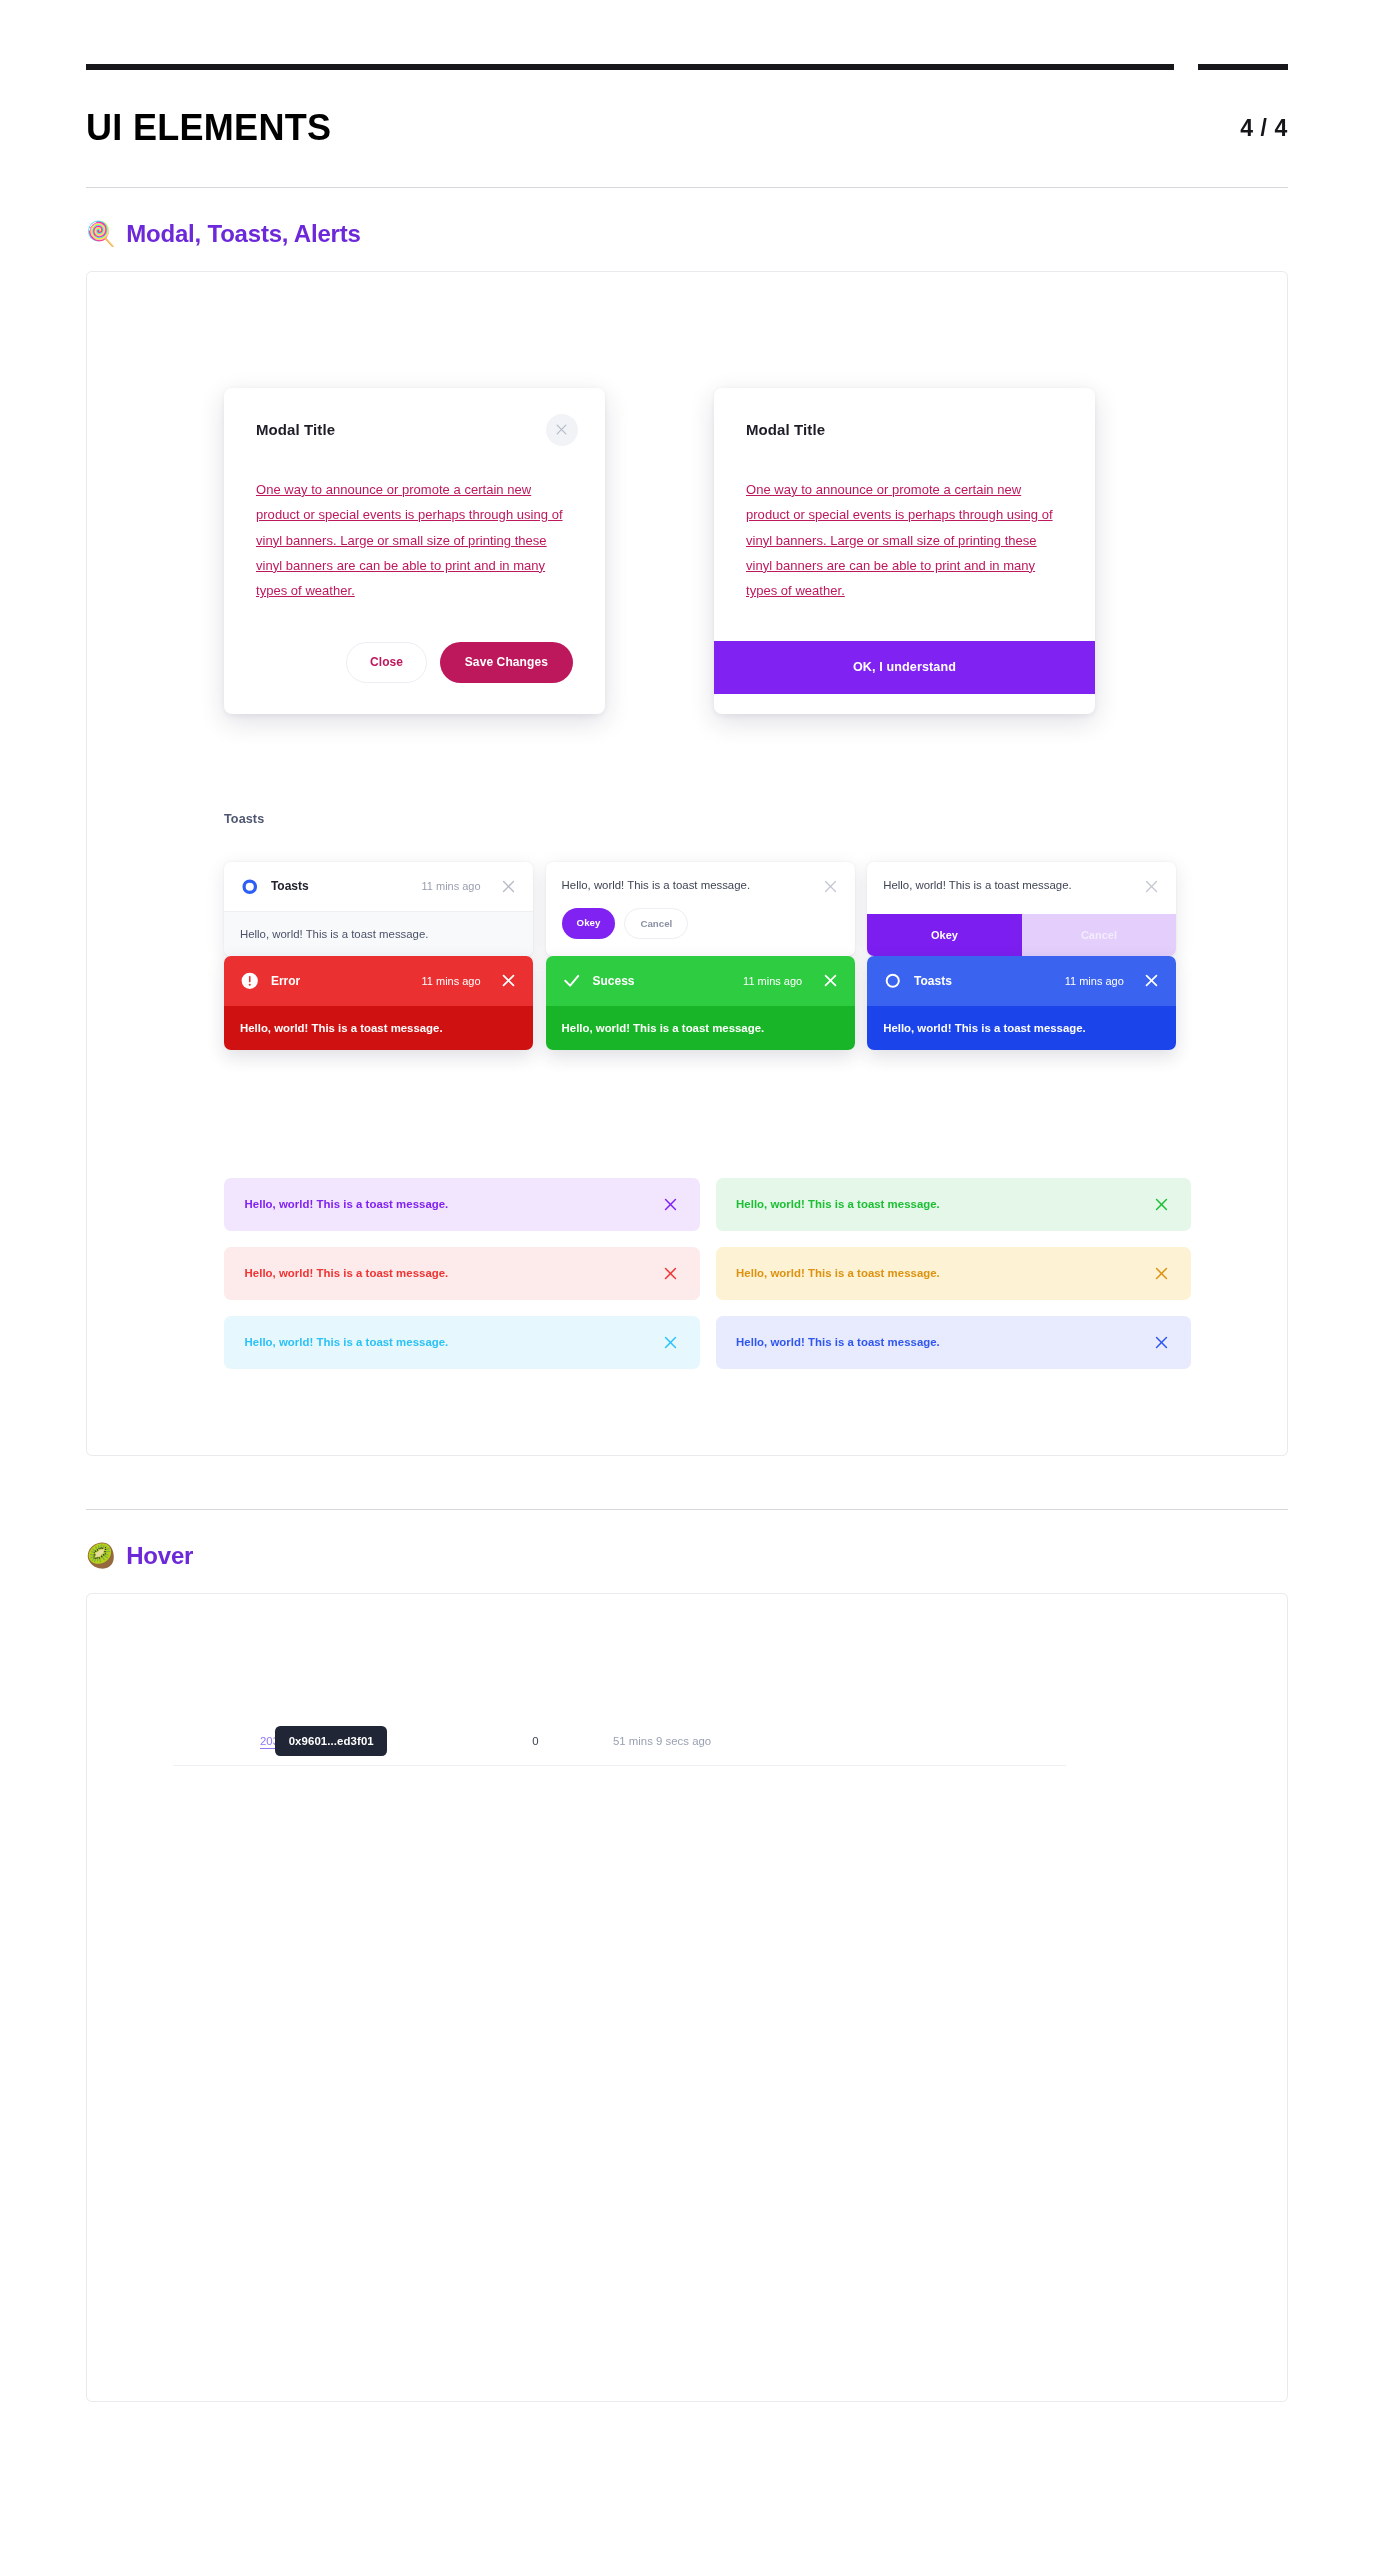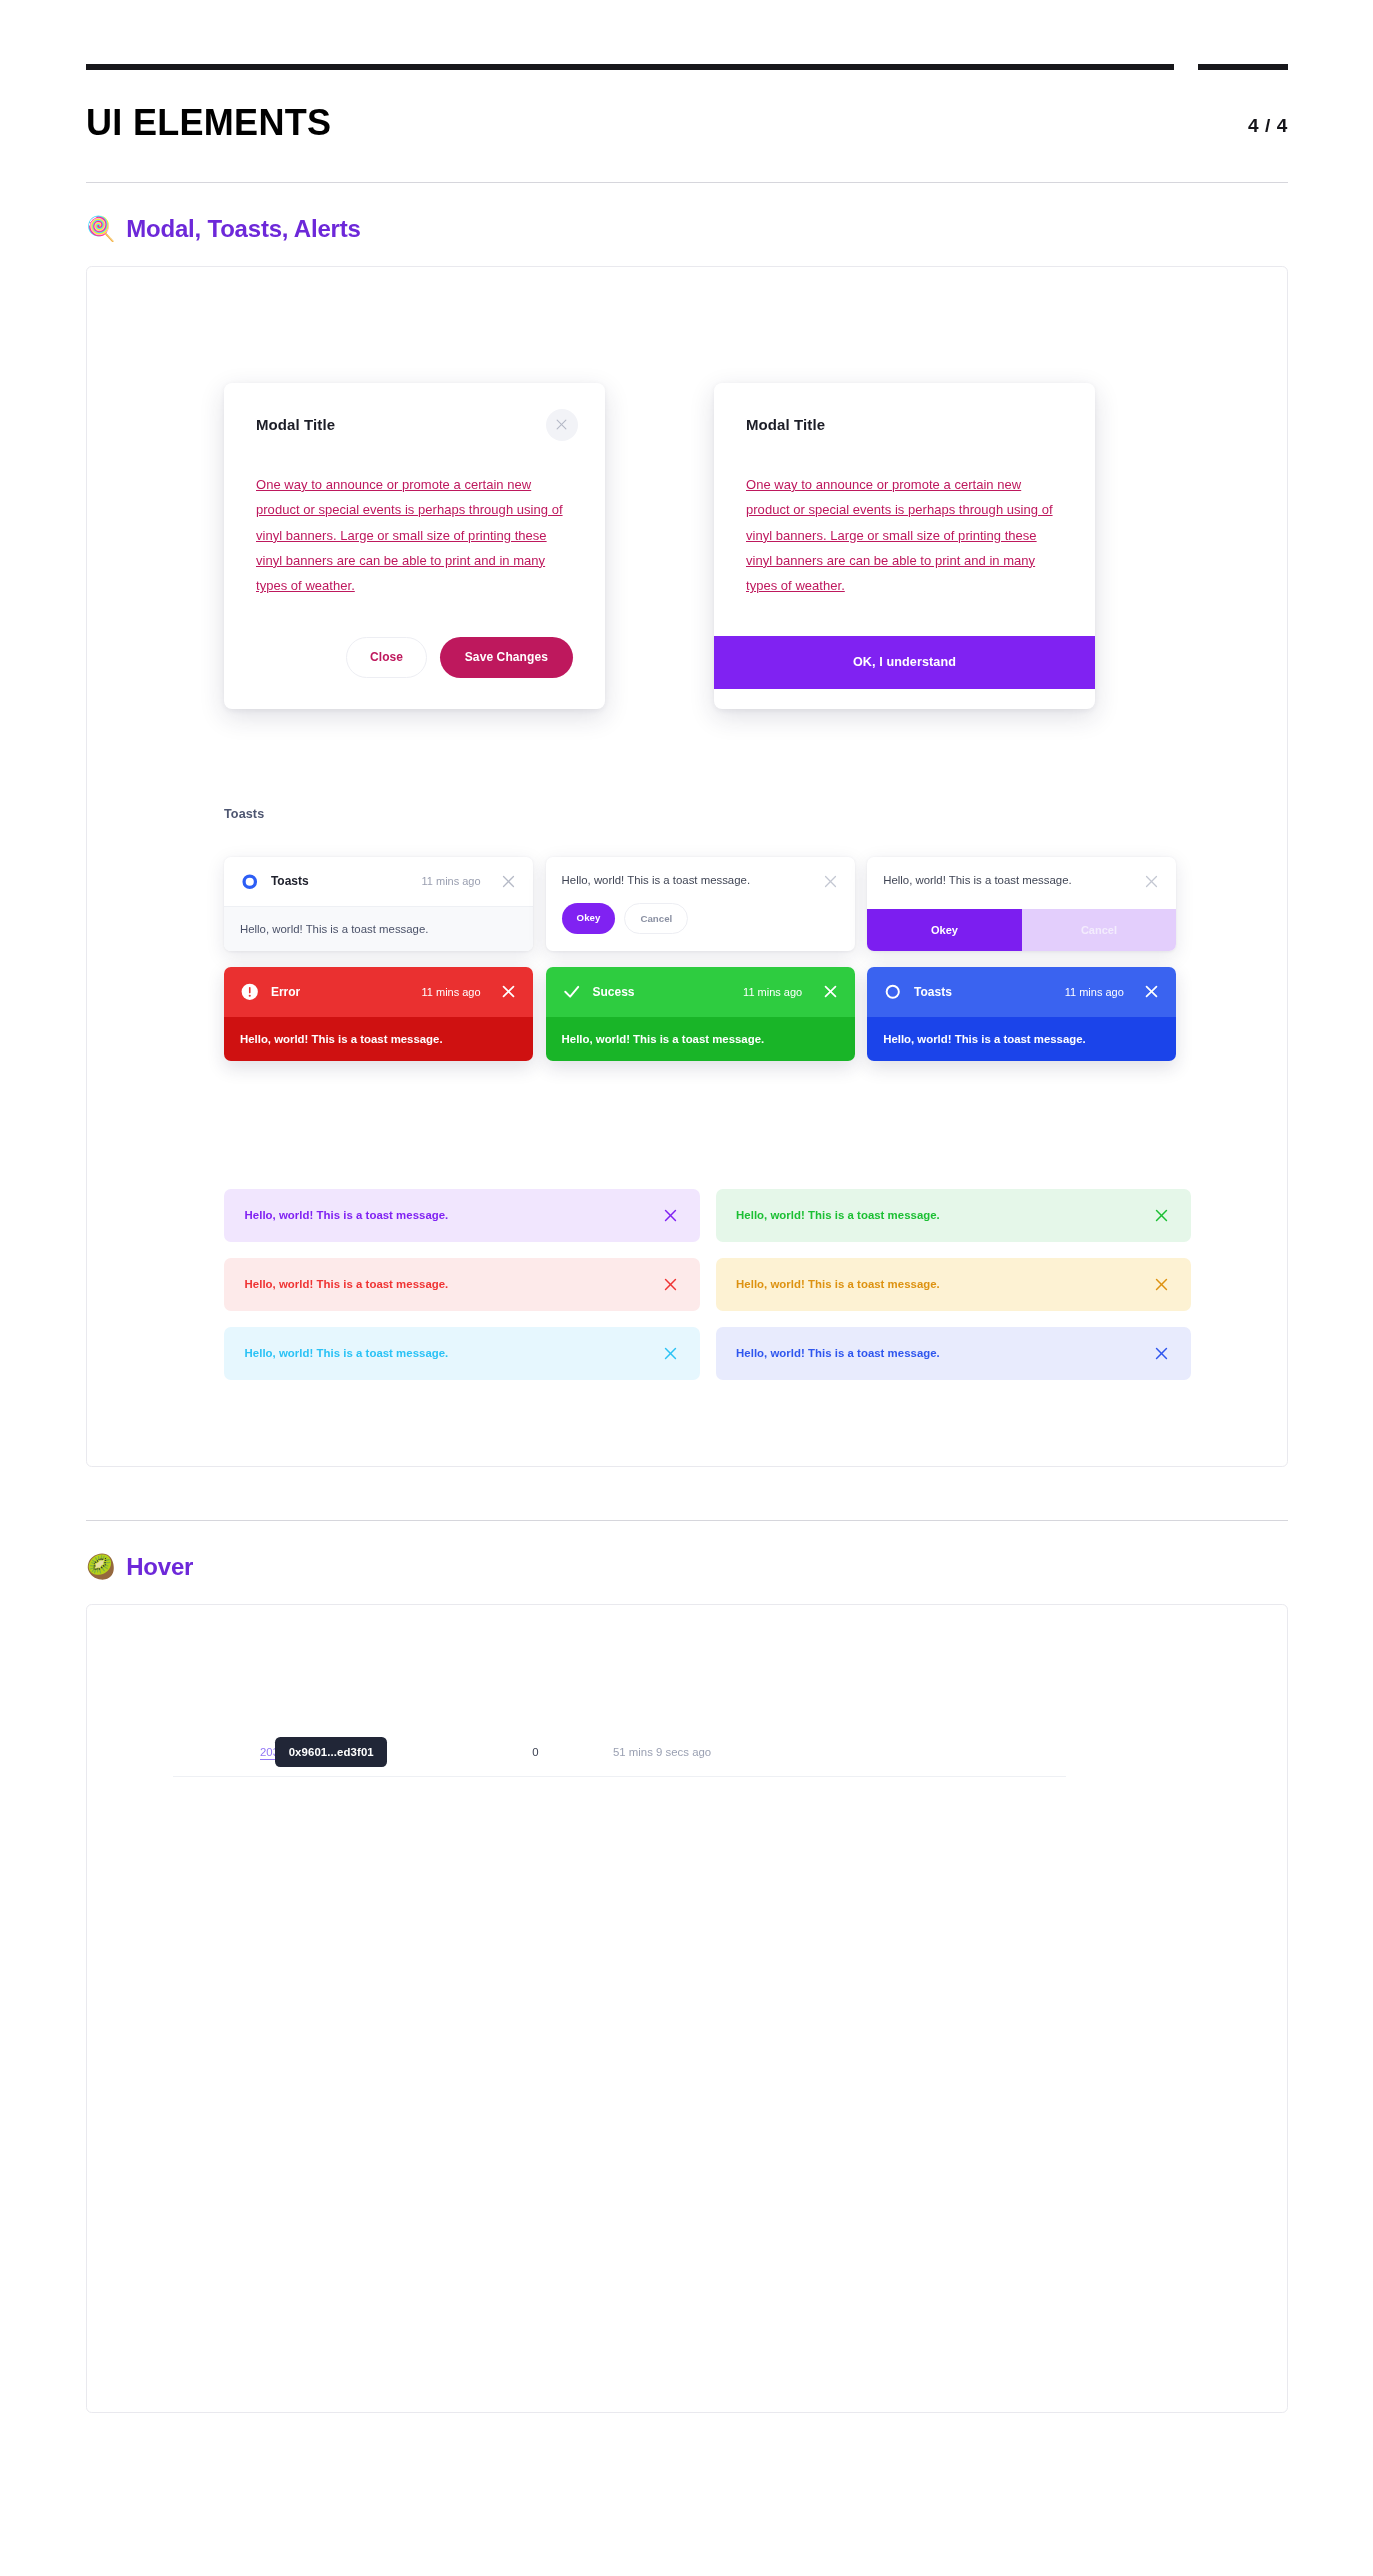--- a/index.html
+++ b/index.html
@@ -28,7 +28,7 @@
     flex: 1;
   }
   .page-count {
-    font-size: 19px;
+    font-size: 23px;
     font-weight: 700;
     color: #15151a;
     letter-spacing: 0.6px;

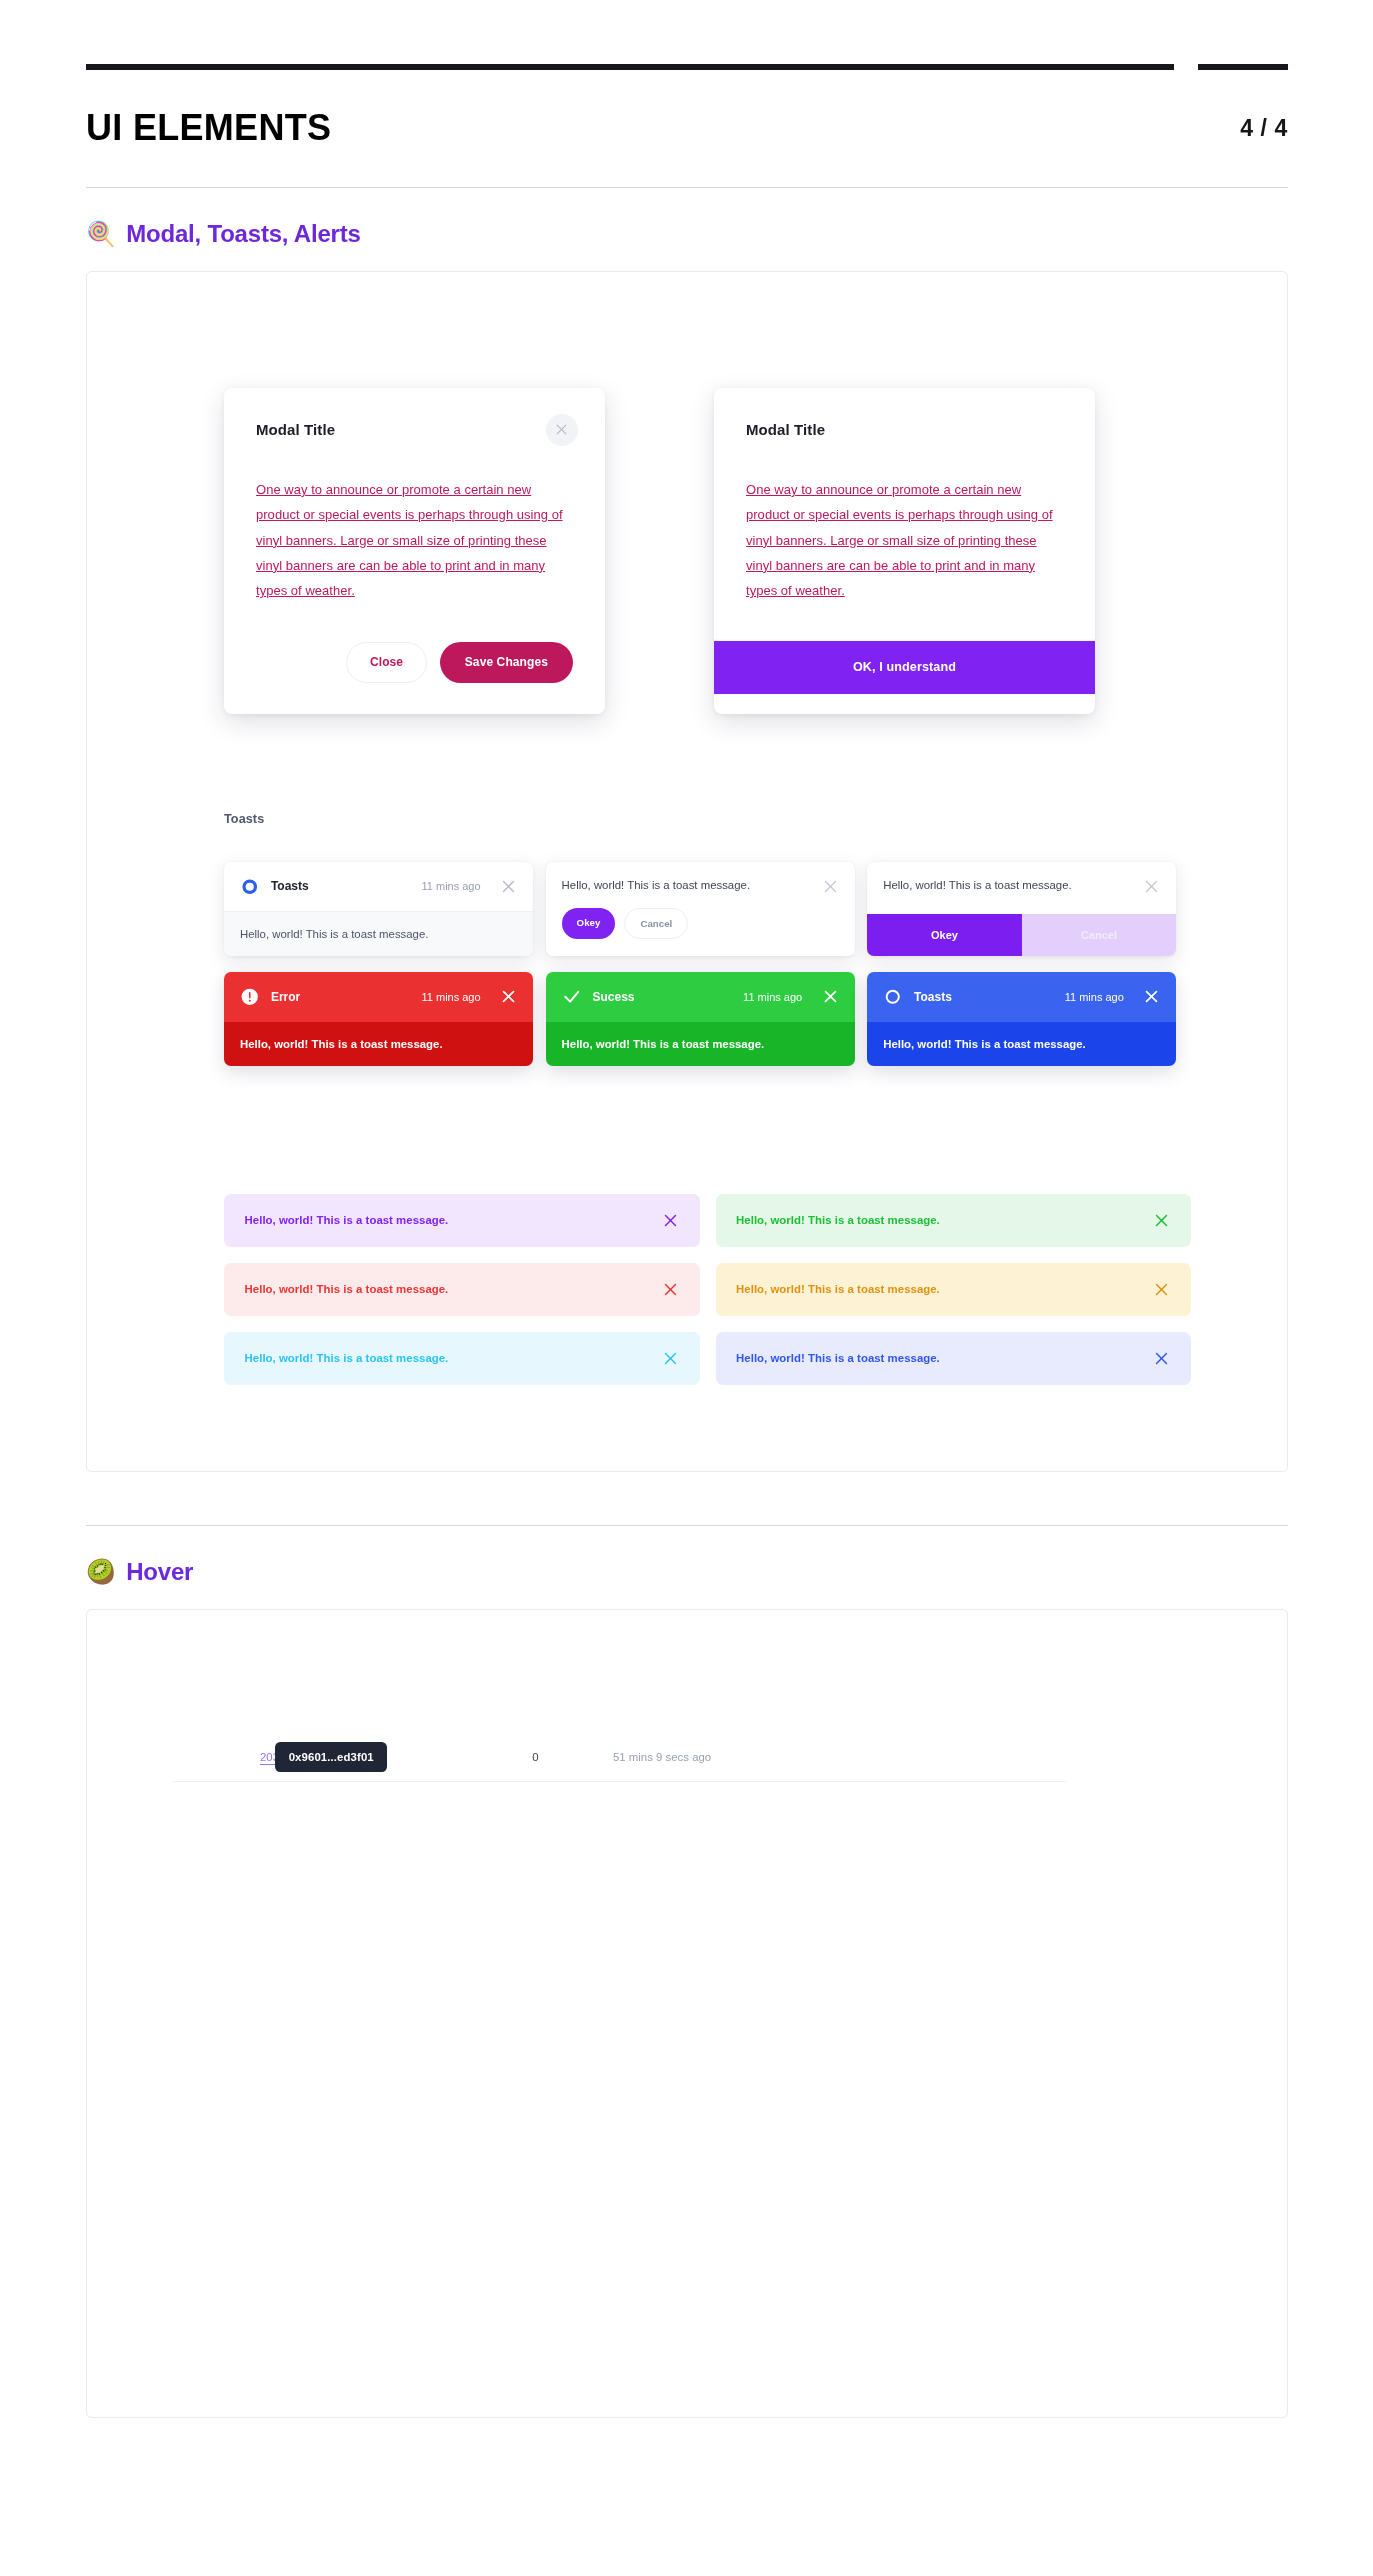--- a/index.html
+++ b/index.html
@@ -333,7 +333,7 @@
 
         </div>
 
-        <div class="toast-row" style="margin-top:16px">
+        <div class="toast-row" style="margin-top:0">
 
           <div class="toast-card colored ct-error">
             <div class="toast-head">

